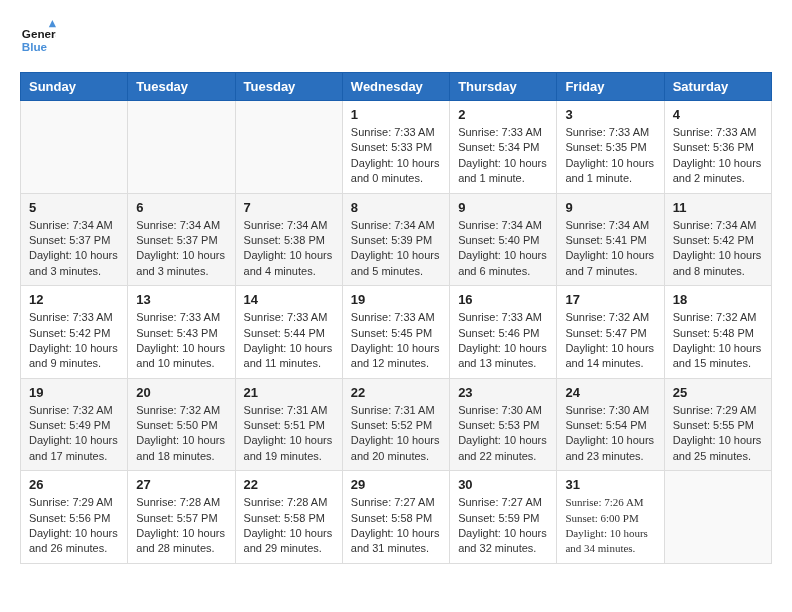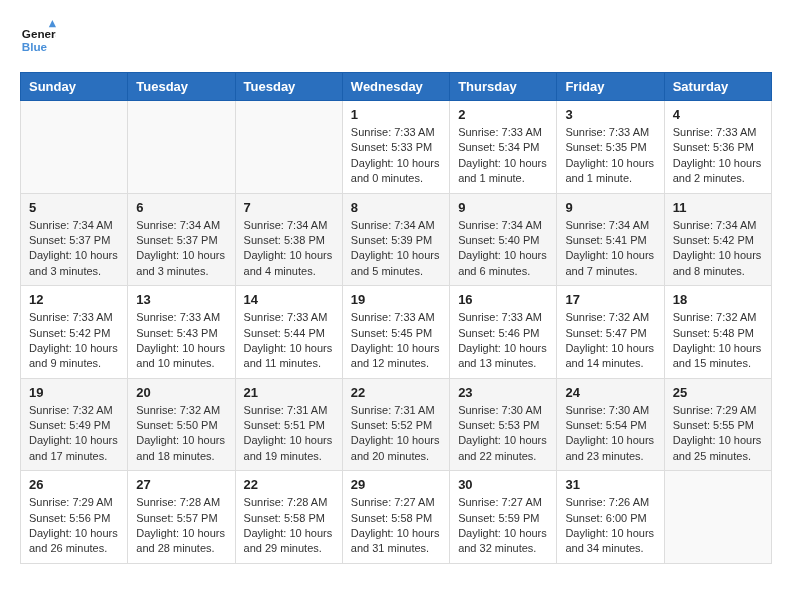--- a/index.html
+++ b/index.html
@@ -335,7 +335,7 @@
         </td>
         <td>
           <div class="day-num">31</div>
-          <div class="day-info" style="white-space: pre-line;">Sunrise: 7:26 AM
+          <div class="day-info" style="white-space: pre-line; font-family: Liberation Serif, serif;">Sunrise: 7:26 AM
 Sunset: 6:00 PM
 Daylight: 10 hours
 and 34 minutes.</div>

